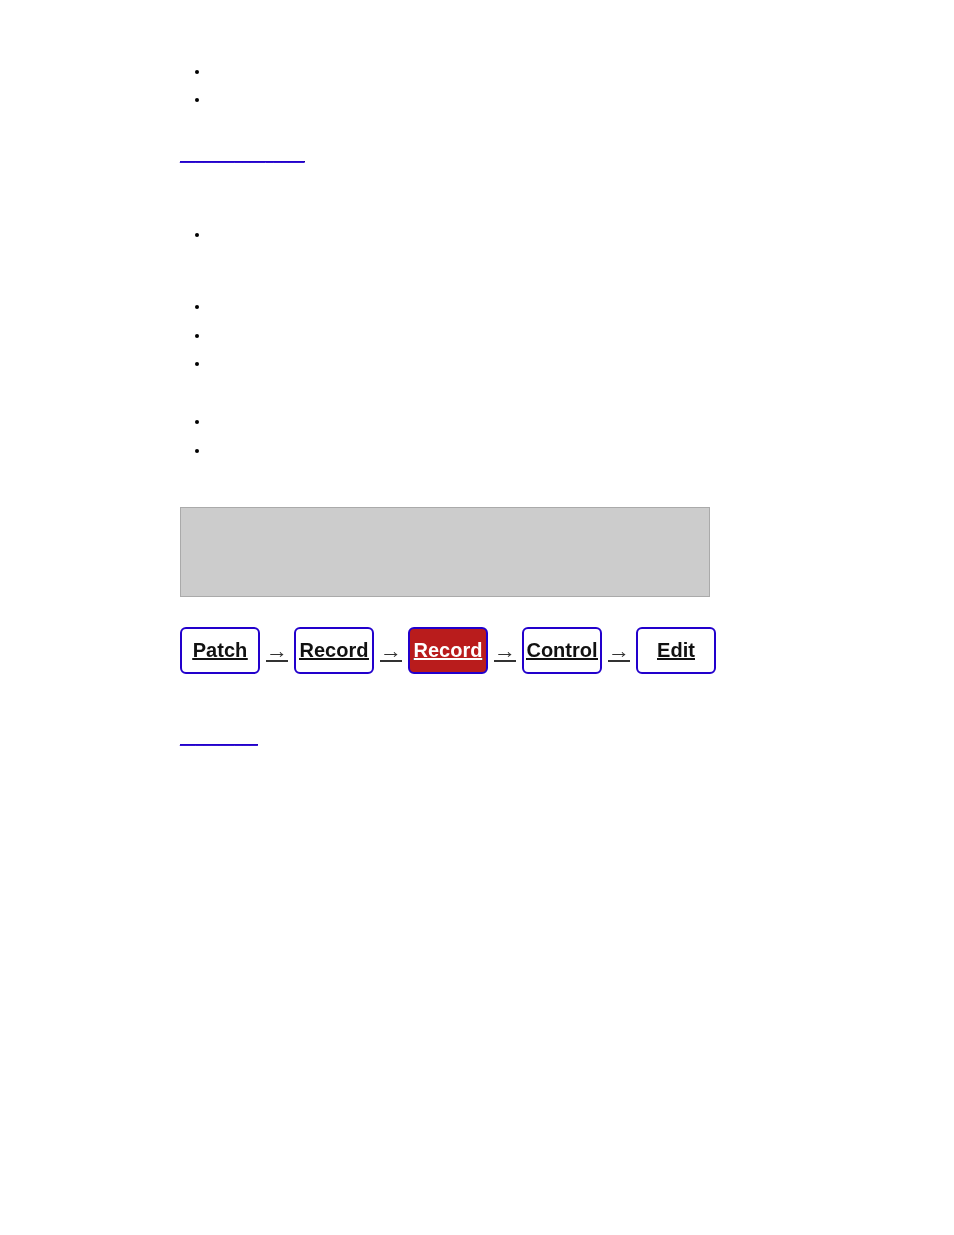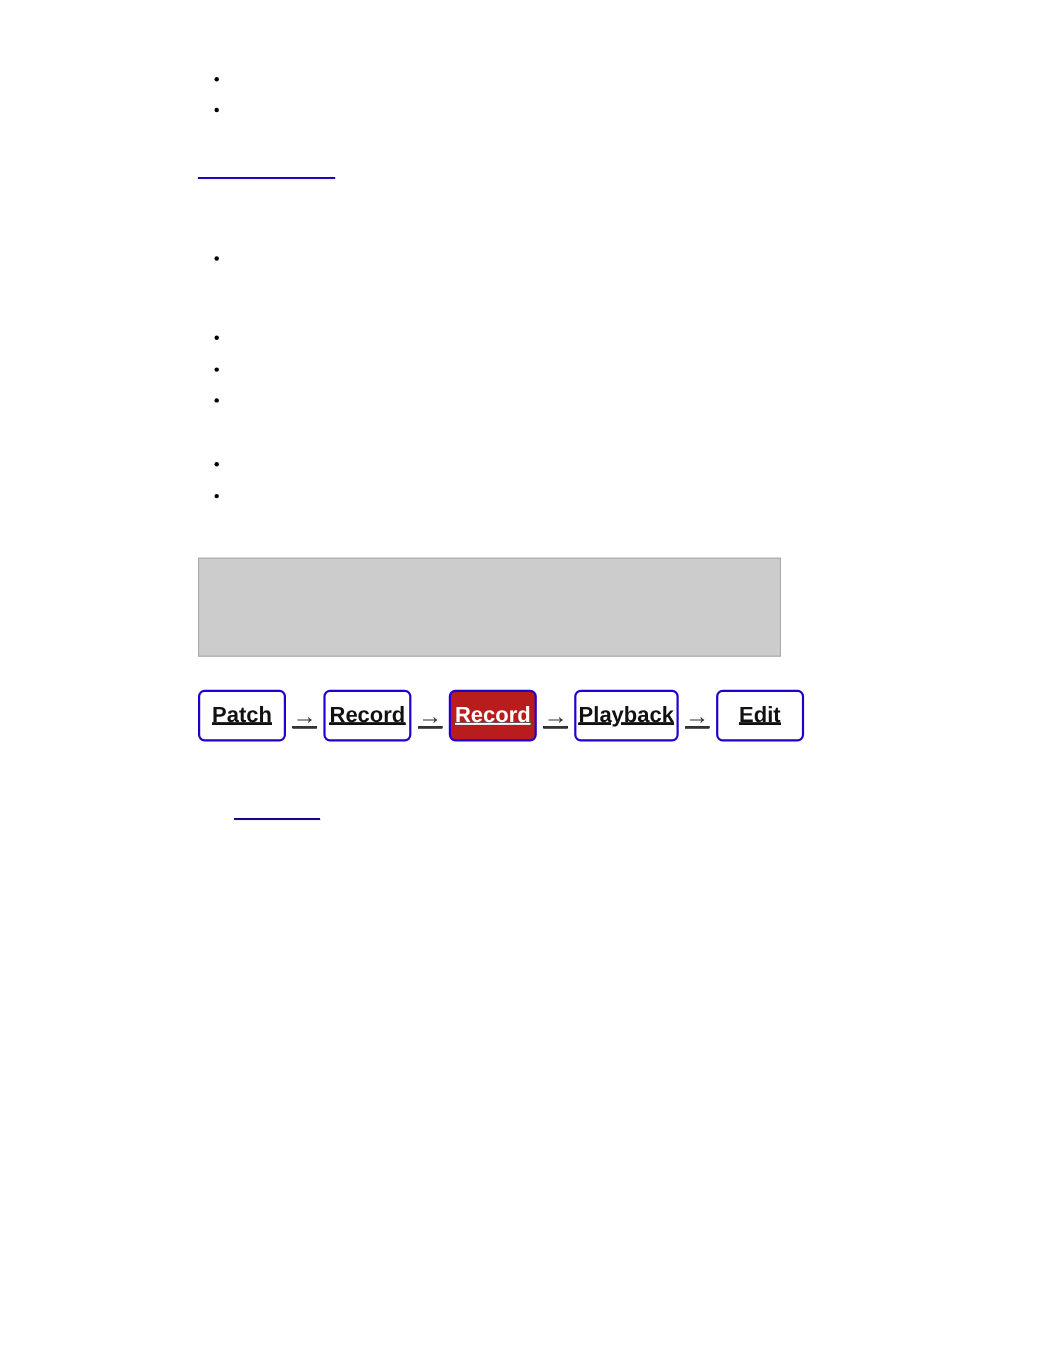--- a/index.html
+++ b/index.html
@@ -147,7 +147,7 @@
     <button class="workflow-btn active">Record</button>
     <span class="arrow">→</span>
 
-    <button class="workflow-btn">Playback</button>
+    <button class="workflow-btn">Control</button>
     <span class="arrow">→</span>
 
     <button class="workflow-btn">Edit</button>

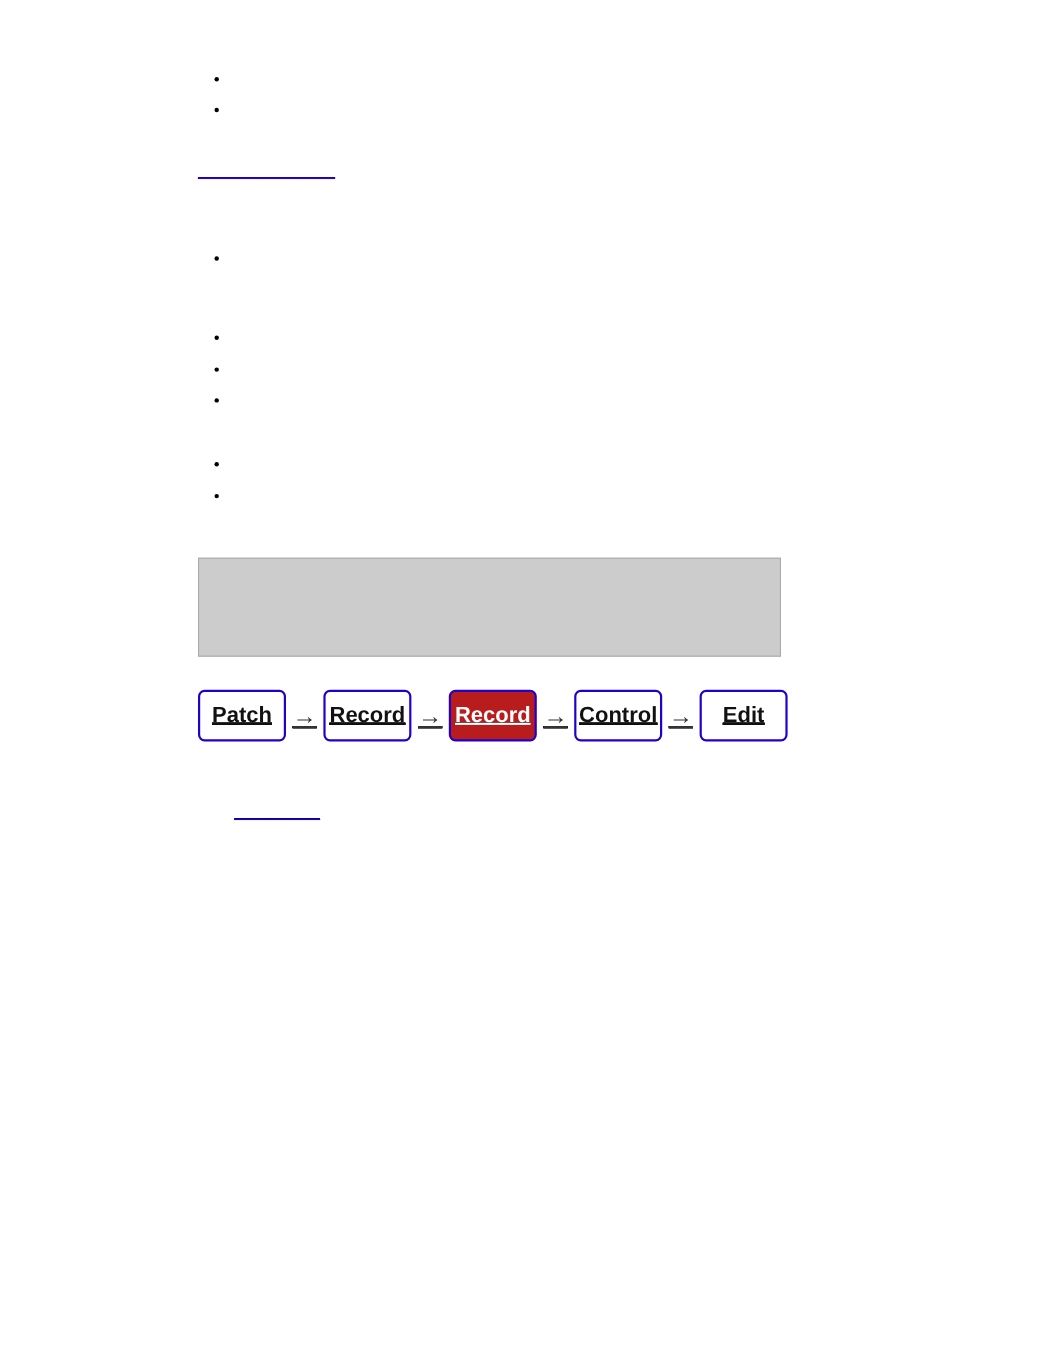--- a/index.html
+++ b/index.html
@@ -90,7 +90,6 @@
 
     .bottom-link {
       margin-top: 10px;
-      margin-left: 33px;
     }
   </style>
 </head>

